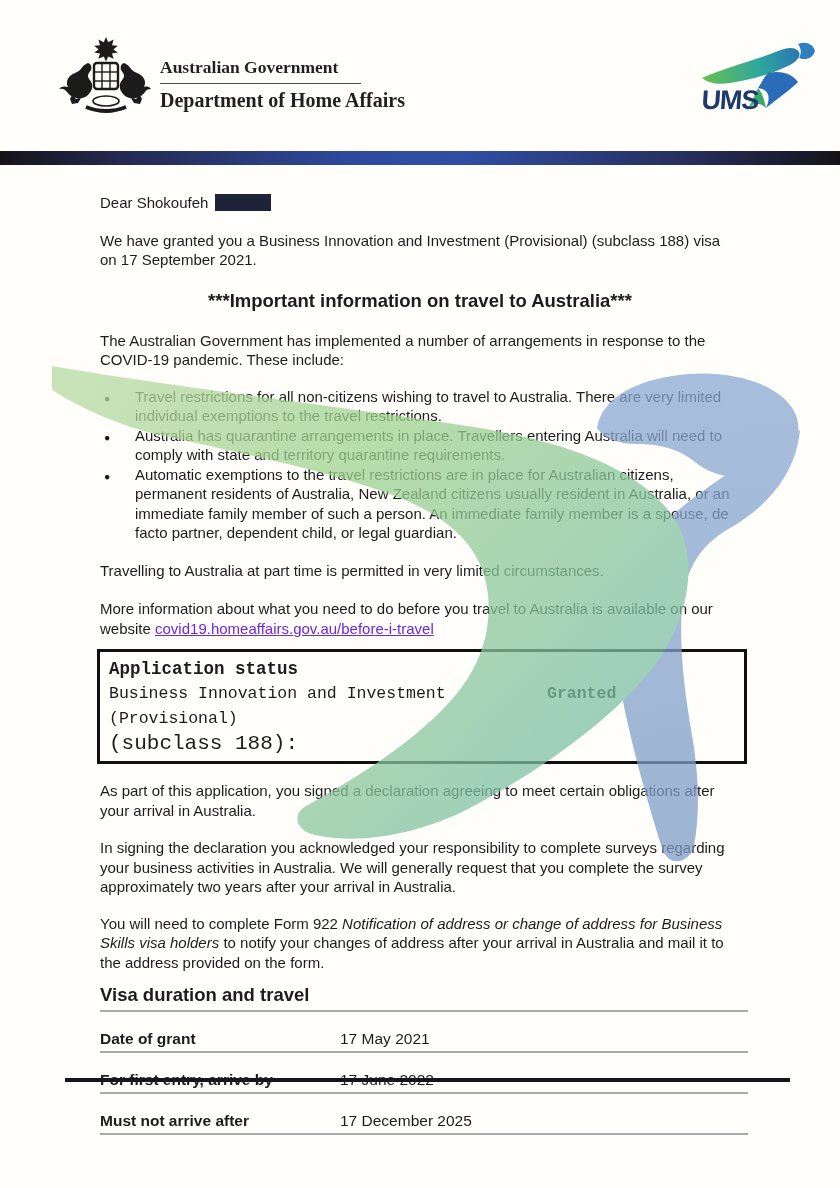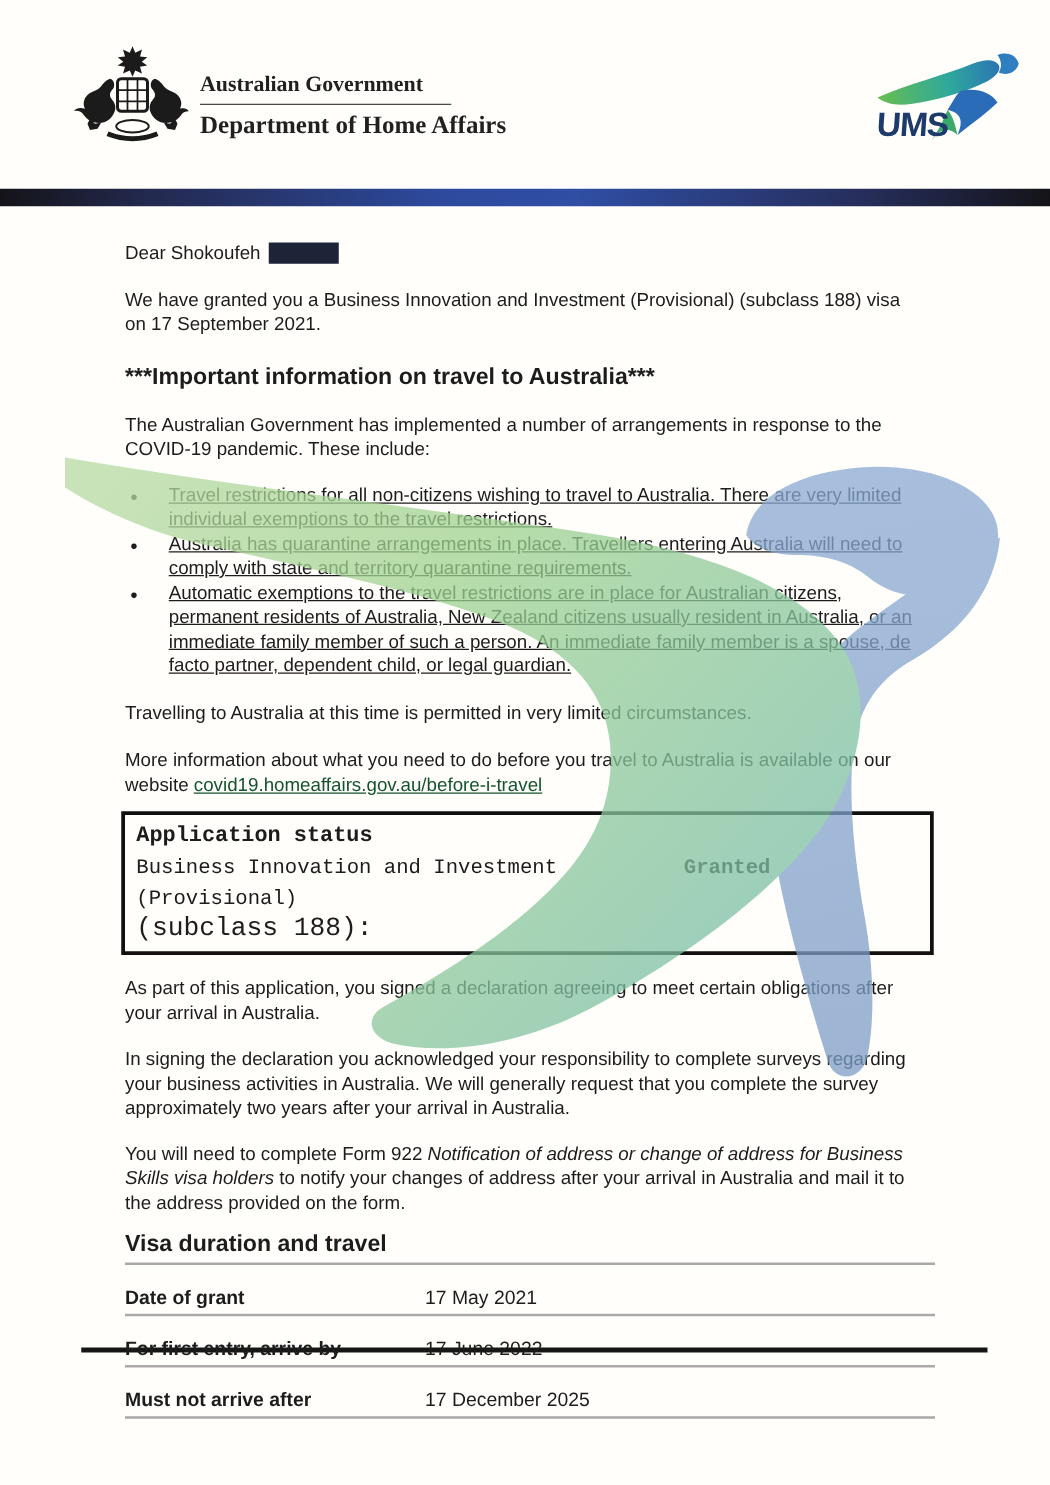--- a/index.html
+++ b/index.html
@@ -30,7 +30,7 @@
   .salutation{margin:0 0 18px;}
   .redacted{display:inline-block;width:56px;height:17px;background:#1d2438;
     vertical-align:text-bottom;margin-left:7px;}
-  .h-travel{font-size:18.5px;line-height:22px;font-weight:bold;margin:20px 0 19px;}
+  .h-travel{font-size:18.5px;line-height:22px;font-weight:bold;margin:20px 0 19px;text-align:center;}
   .covid-intro{margin-bottom:17px !important;}
   ul.bullets{list-style:none;margin:16px 0 18px;padding:0;text-decoration:underline;}
   ul.bullets li{position:relative;padding:0 10px 0 35px;}

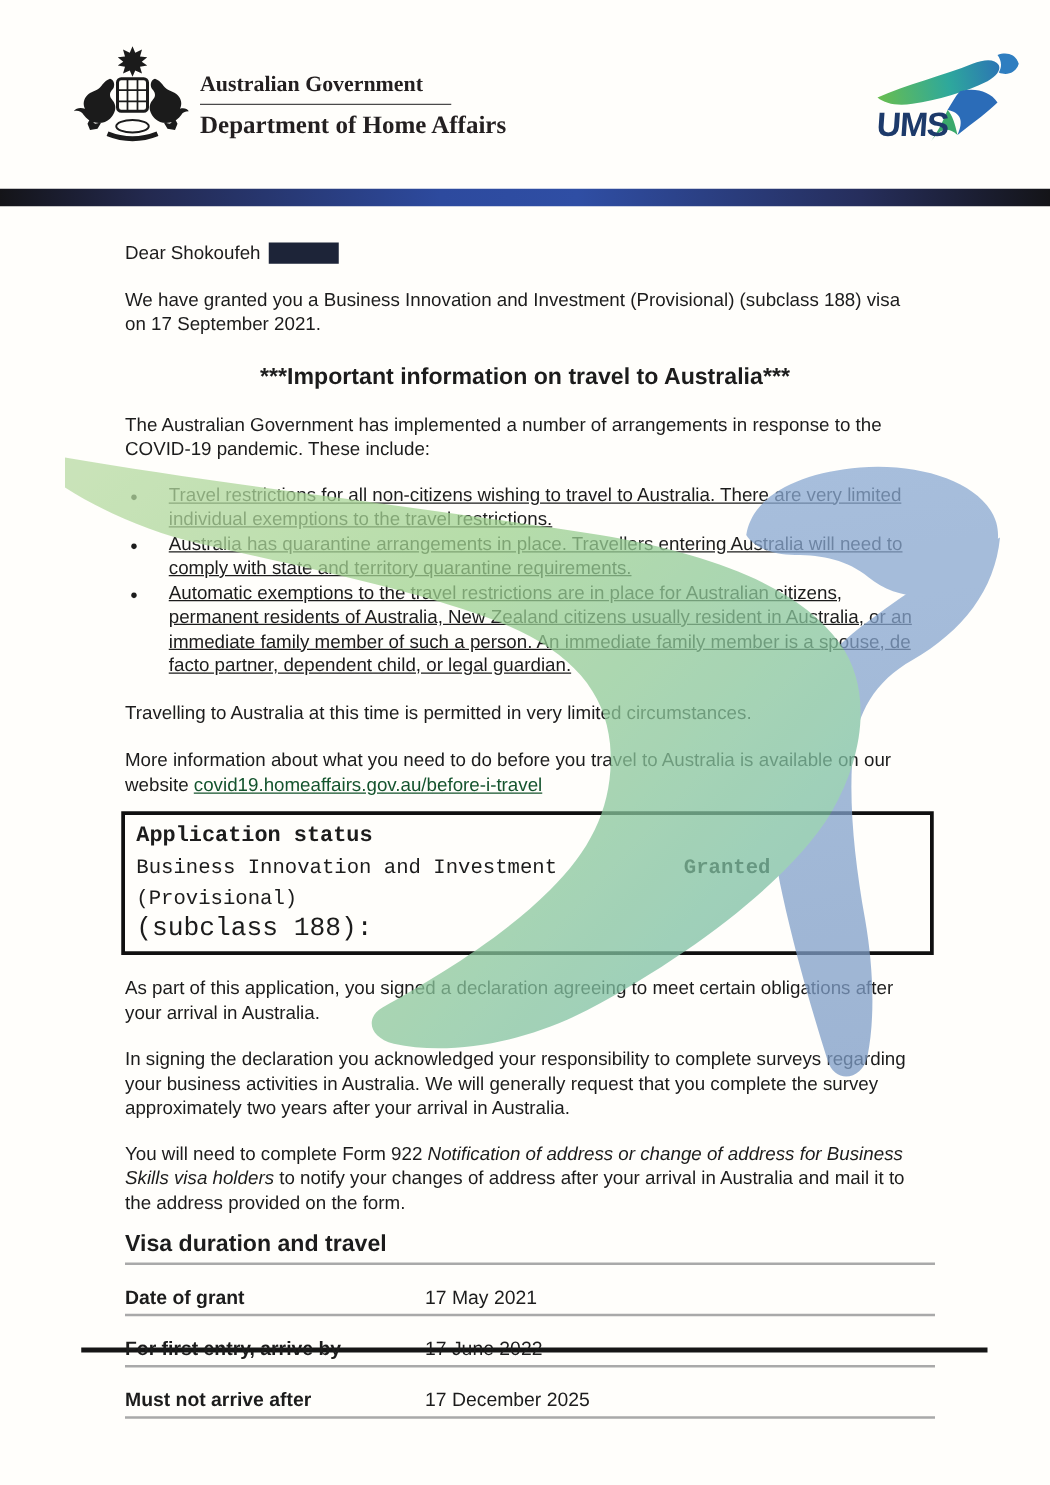--- a/index.html
+++ b/index.html
@@ -32,7 +32,7 @@
     vertical-align:text-bottom;margin-left:7px;}
   .h-travel{font-size:18.5px;line-height:22px;font-weight:bold;margin:20px 0 19px;text-align:center;}
   .covid-intro{margin-bottom:17px !important;}
-  ul.bullets{list-style:none;margin:16px 0 18px;padding:0;text-decoration:underline;}
+  ul.bullets{list-style:none;margin:16px 0 18px;padding:0;}
   ul.bullets li{position:relative;padding:0 10px 0 35px;}
   ul.bullets li::before{content:"●";position:absolute;left:4px;top:2px;font-size:10.5px;}
   .travelling{margin-bottom:19px !important;}

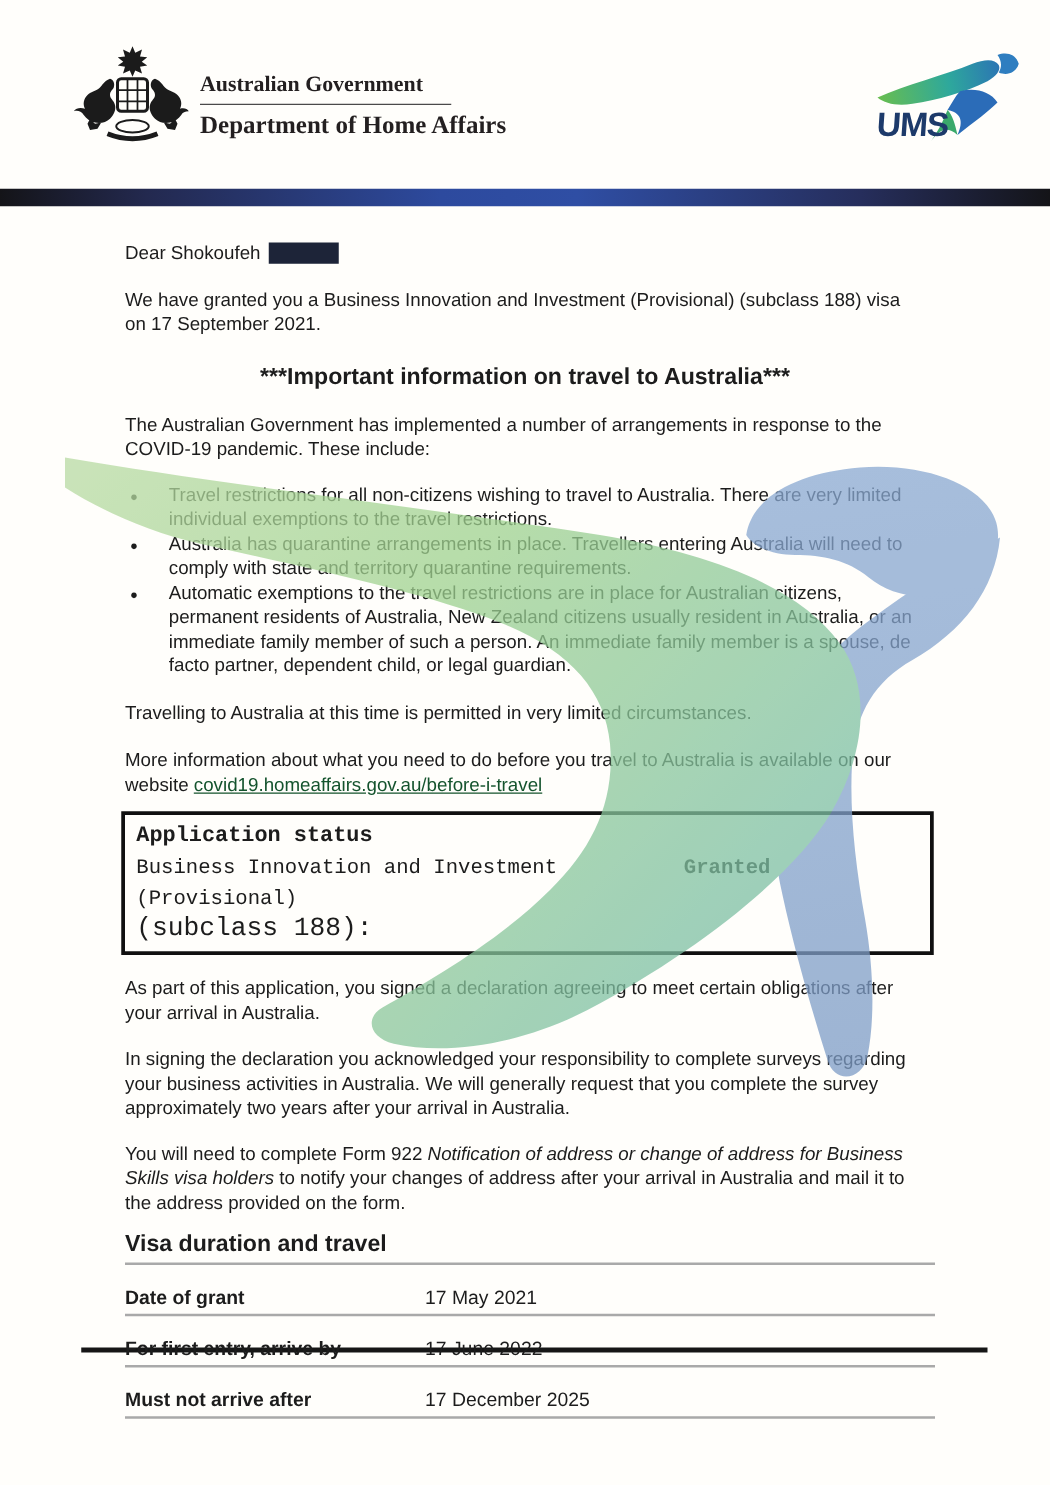--- a/index.html
+++ b/index.html
@@ -128,7 +128,7 @@
       <li>Automatic exemptions to the travel restrictions are in place for Australian citizens, permanent residents of Australia, New Zealand citizens usually resident in Australia, or an immediate family member of such a person. An immediate family member is a spouse, de facto partner, dependent child, or legal guardian.</li>
     </ul>
 
-    <p class="travelling">Travelling to Australia at this time is permitted in very limited circumstances.</p>
+    <p class="travelling">Travelling to Australia at part time is permitted in very limited circumstances.</p>
 
     <p class="moreinfo"><span>More information about what you need to do before you travel to Australia is available on our website </span><span class="url-link">covid19.homeaffairs.gov.au/before-i-travel</span></p>
 

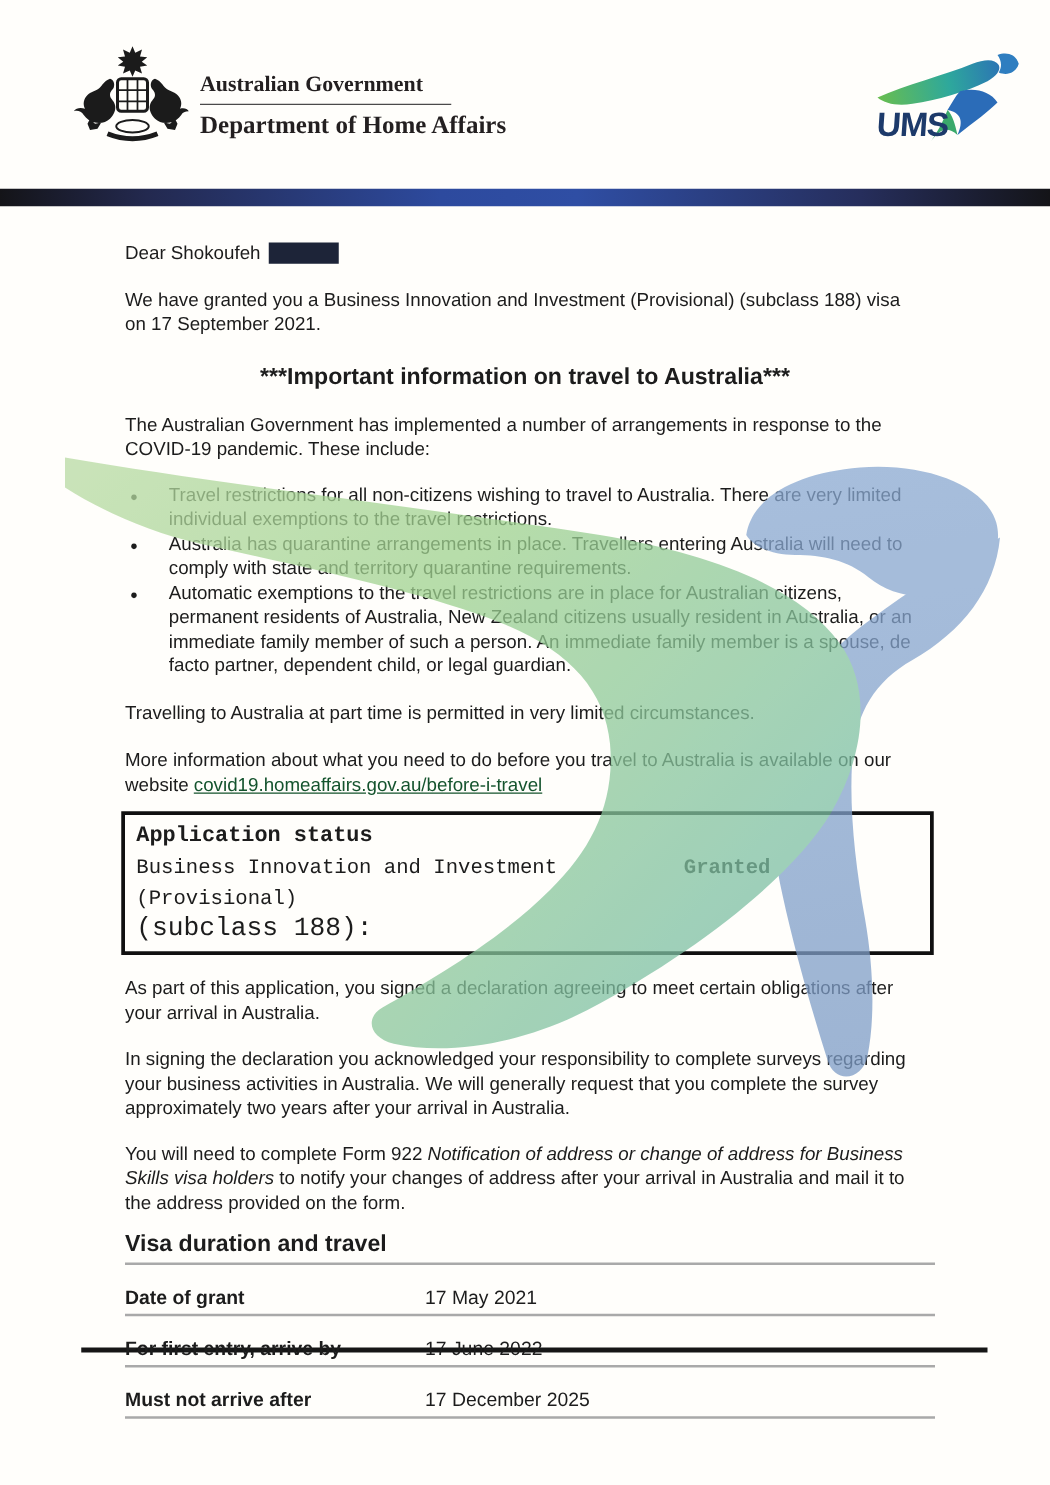--- a/index.html
+++ b/index.html
@@ -37,7 +37,7 @@
   ul.bullets li::before{content:"●";position:absolute;left:4px;top:2px;font-size:10.5px;}
   .travelling{margin-bottom:19px !important;}
   .moreinfo{margin-bottom:11px !important;}
-  .url-link{text-decoration:underline;color:#14532d;}
+  .url-link{text-decoration:underline;color:#6d28d9;}
   
   .status-box{border:3px solid #101010;margin:0 0 17px -3px;
     padding:5px 9px 5px;width:626px;font-family:Liberation Mono, monospace;}

